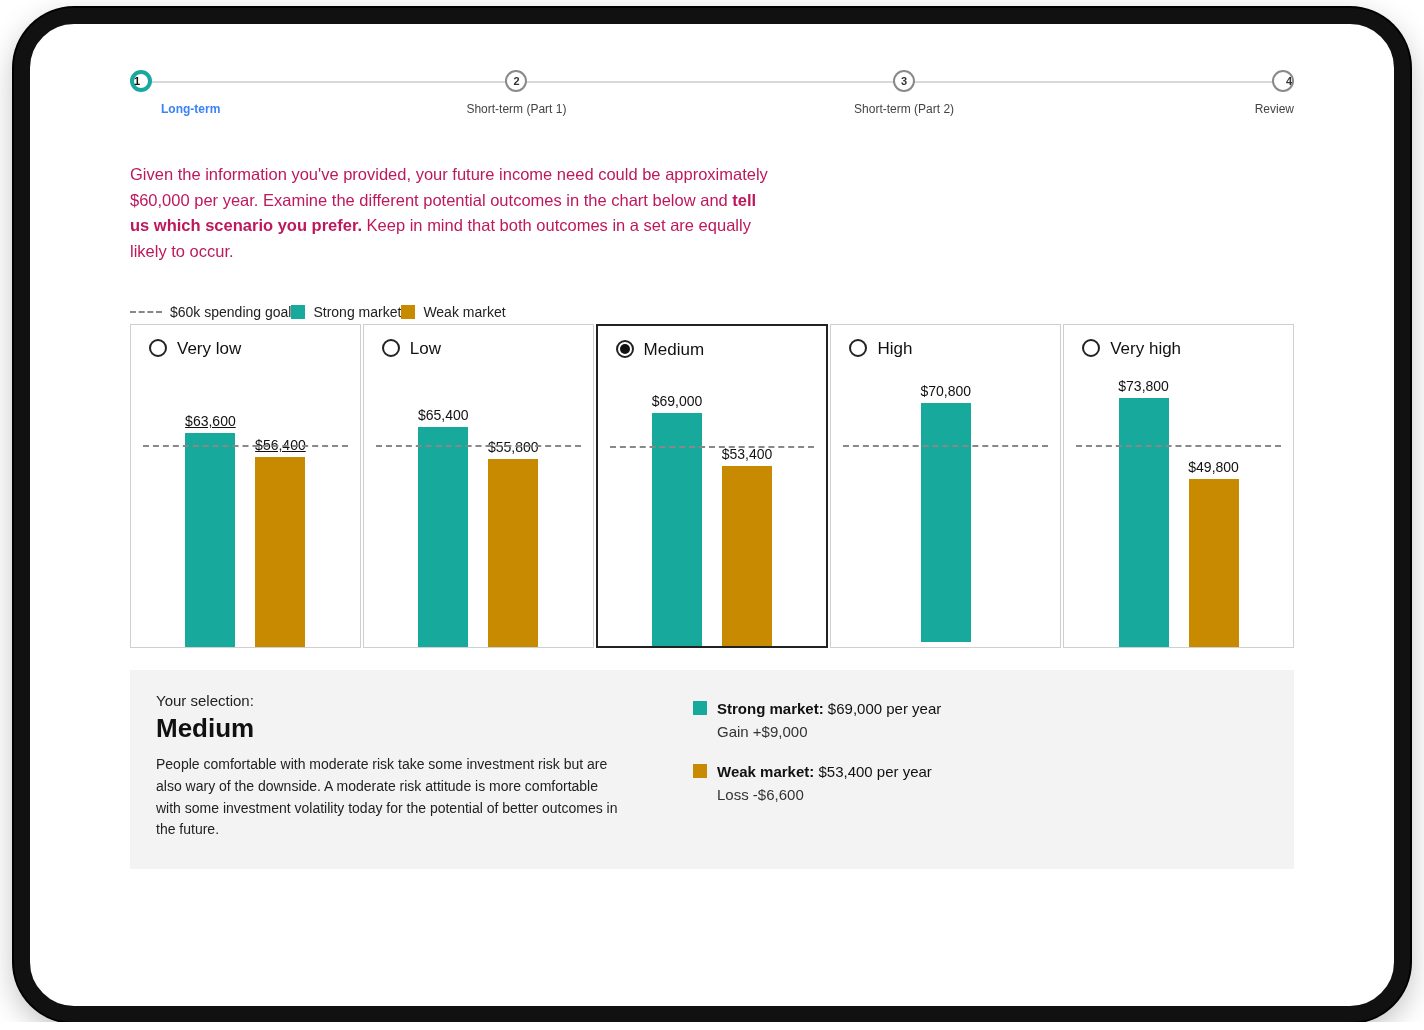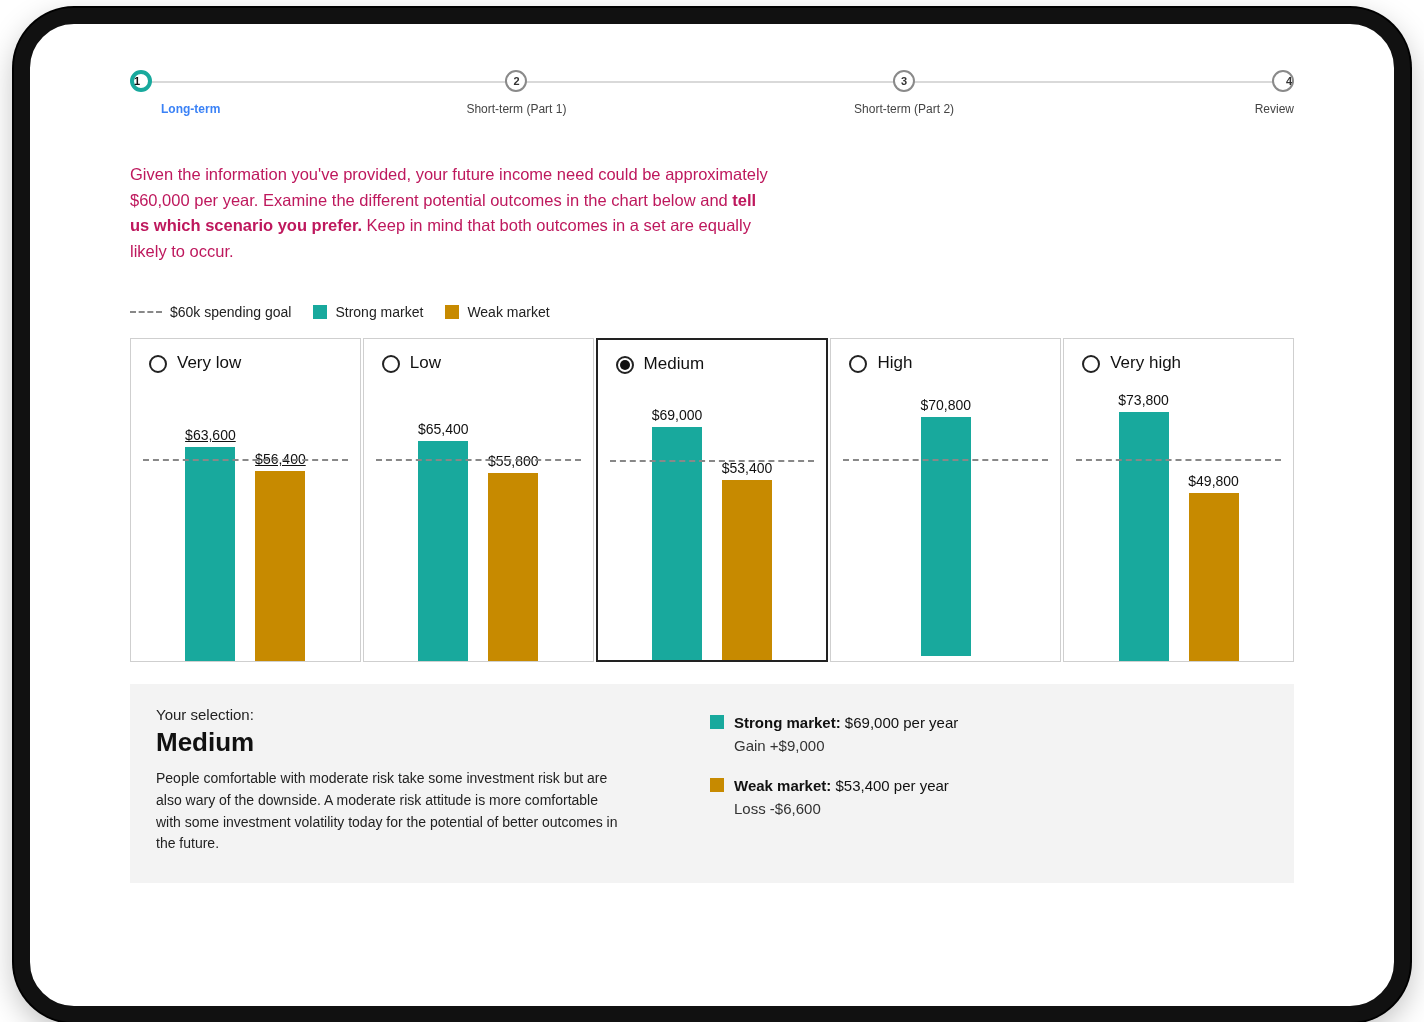--- a/index.html
+++ b/index.html
@@ -108,10 +108,9 @@
   .legend{
     display:flex;
     align-items:center;
-    gap:22px;
     font-size:14px;
     color:#222;
-    margin-bottom:18px;
+    margin-bottom:4px;
   }
   .legend .item{display:flex;align-items:center;gap:8px;}
   .legend .dash{

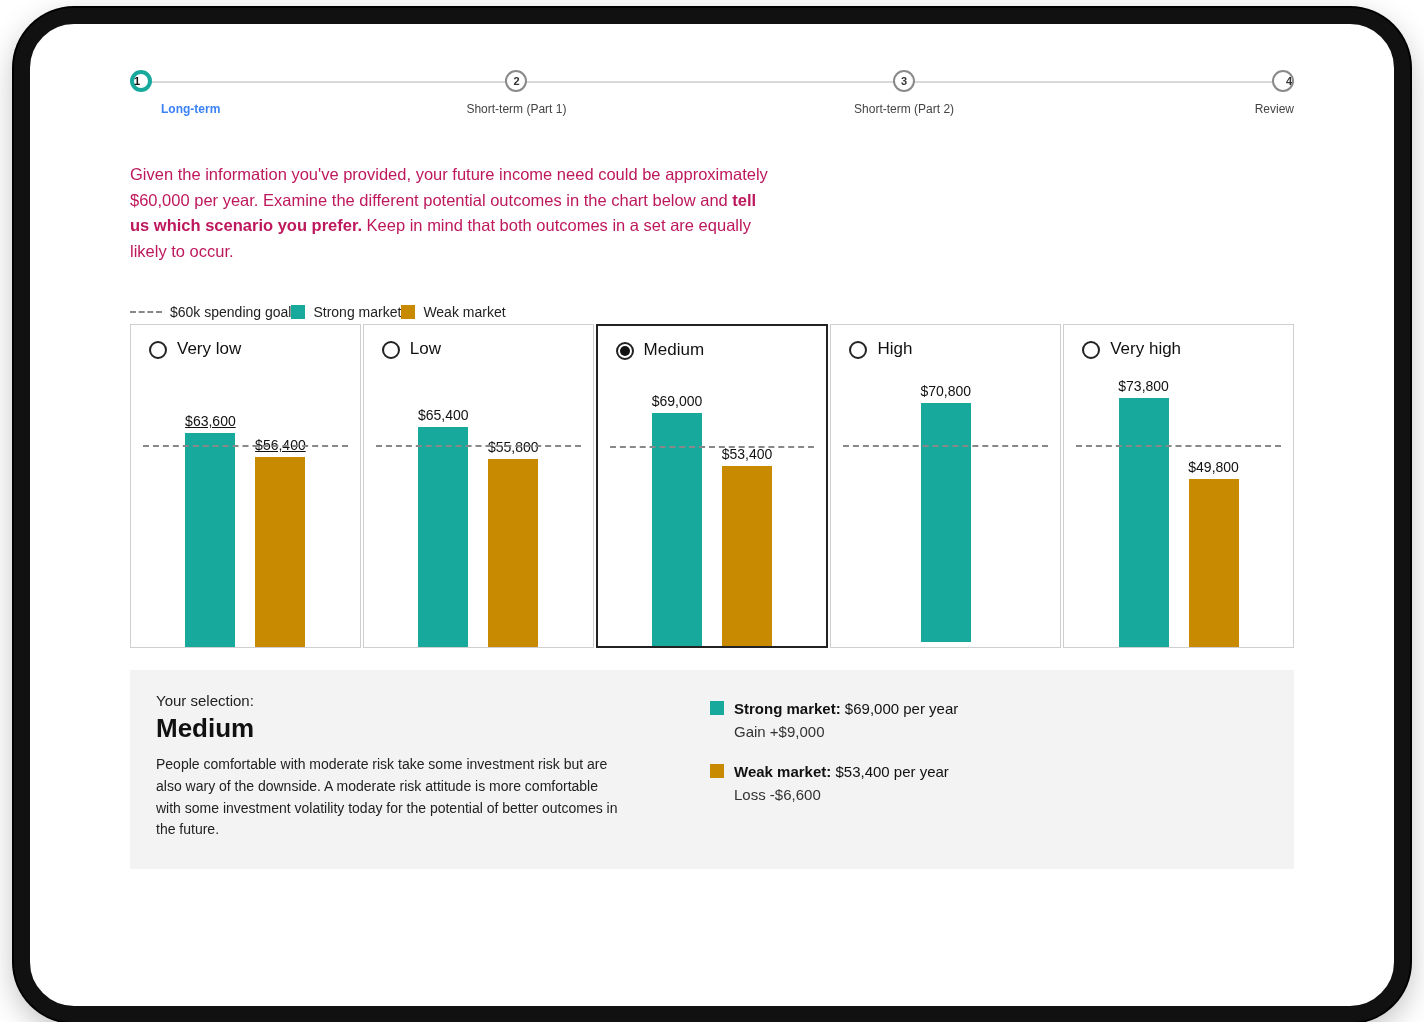--- a/index.html
+++ b/index.html
@@ -141,7 +141,7 @@
   }
   .card .radio-row{
     display:flex;
-    align-items:flex-end;
+    align-items:flex-start;
     gap:10px;
     font-size:17px;
     color:#111;

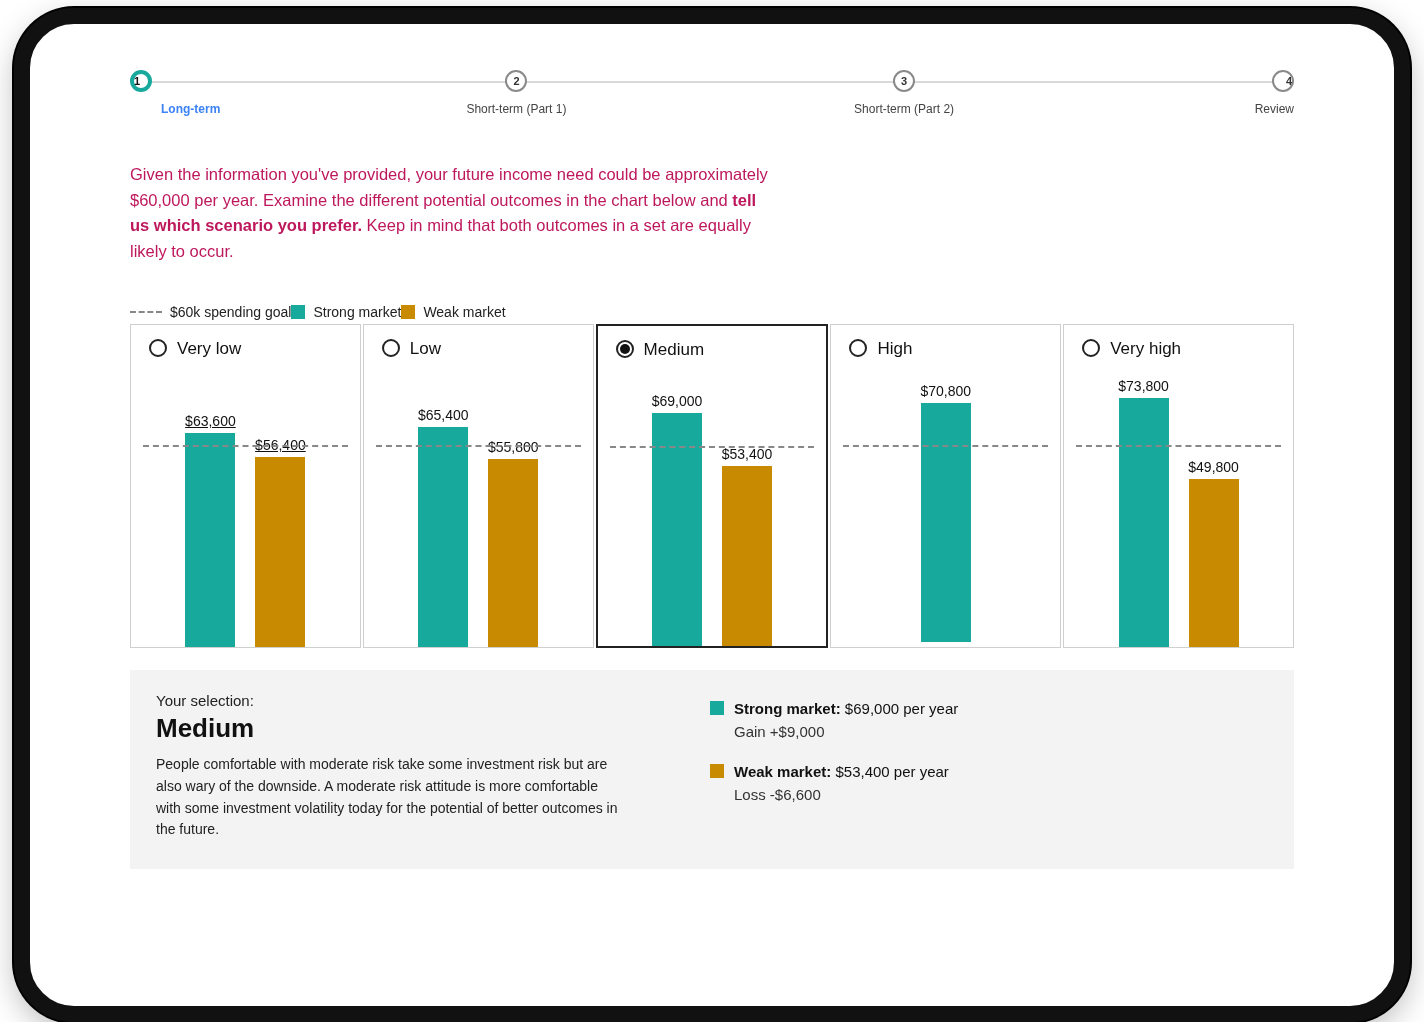--- a/index.html
+++ b/index.html
@@ -203,7 +203,7 @@
     background:var(--grey-bg);
     padding:22px 26px 28px 26px;
     display:flex;
-    gap:84px;
+    gap:67px;
   }
   .panel .left{flex:0 0 470px;}
   .panel .right{flex:1;padding-top:6px;}

